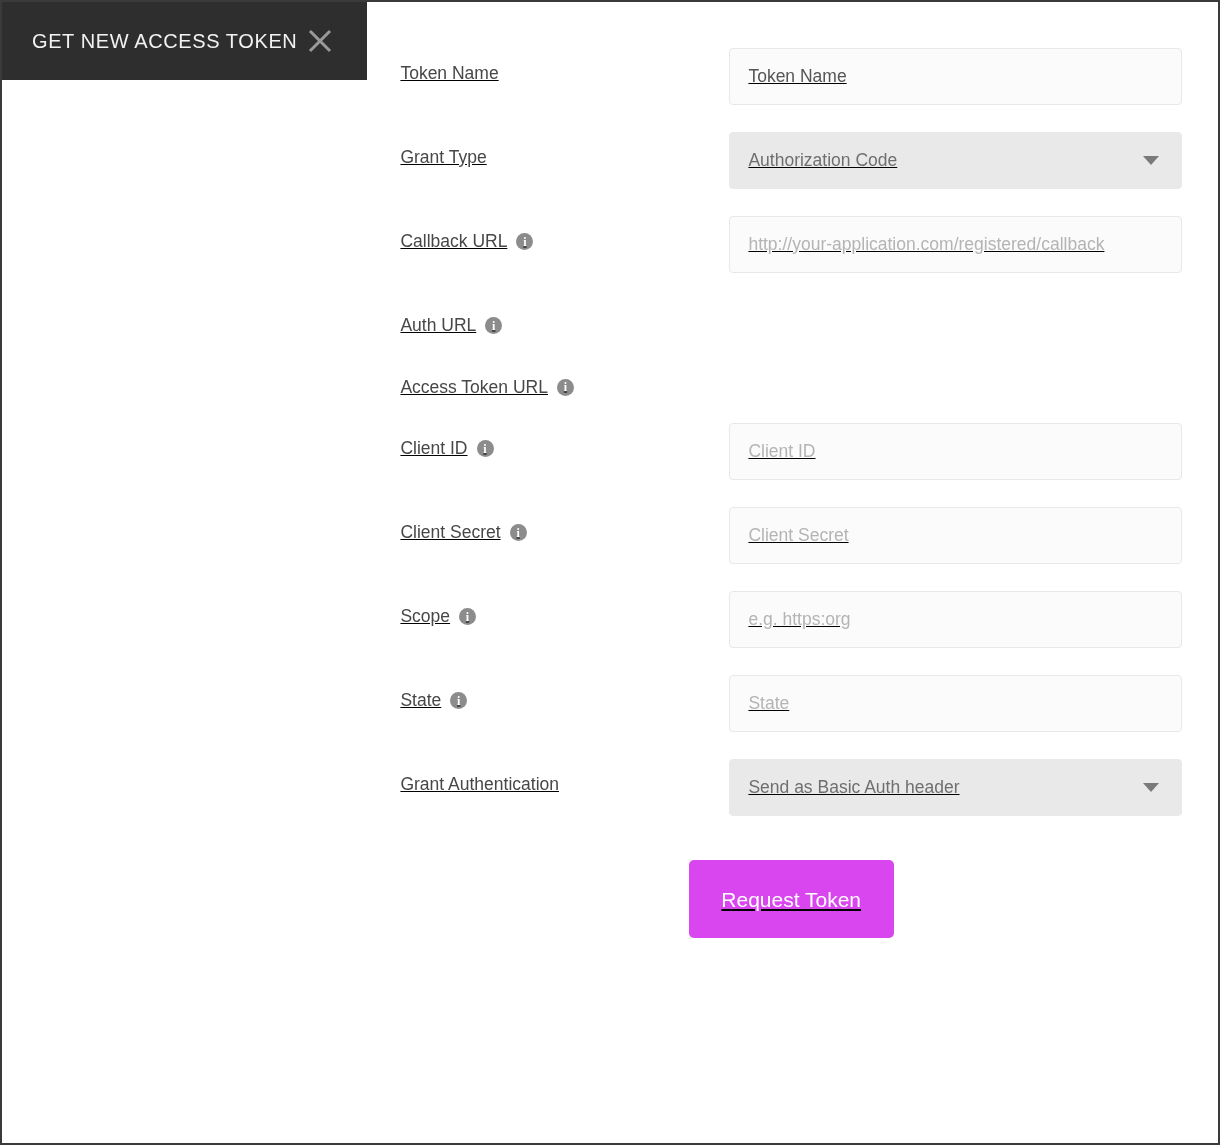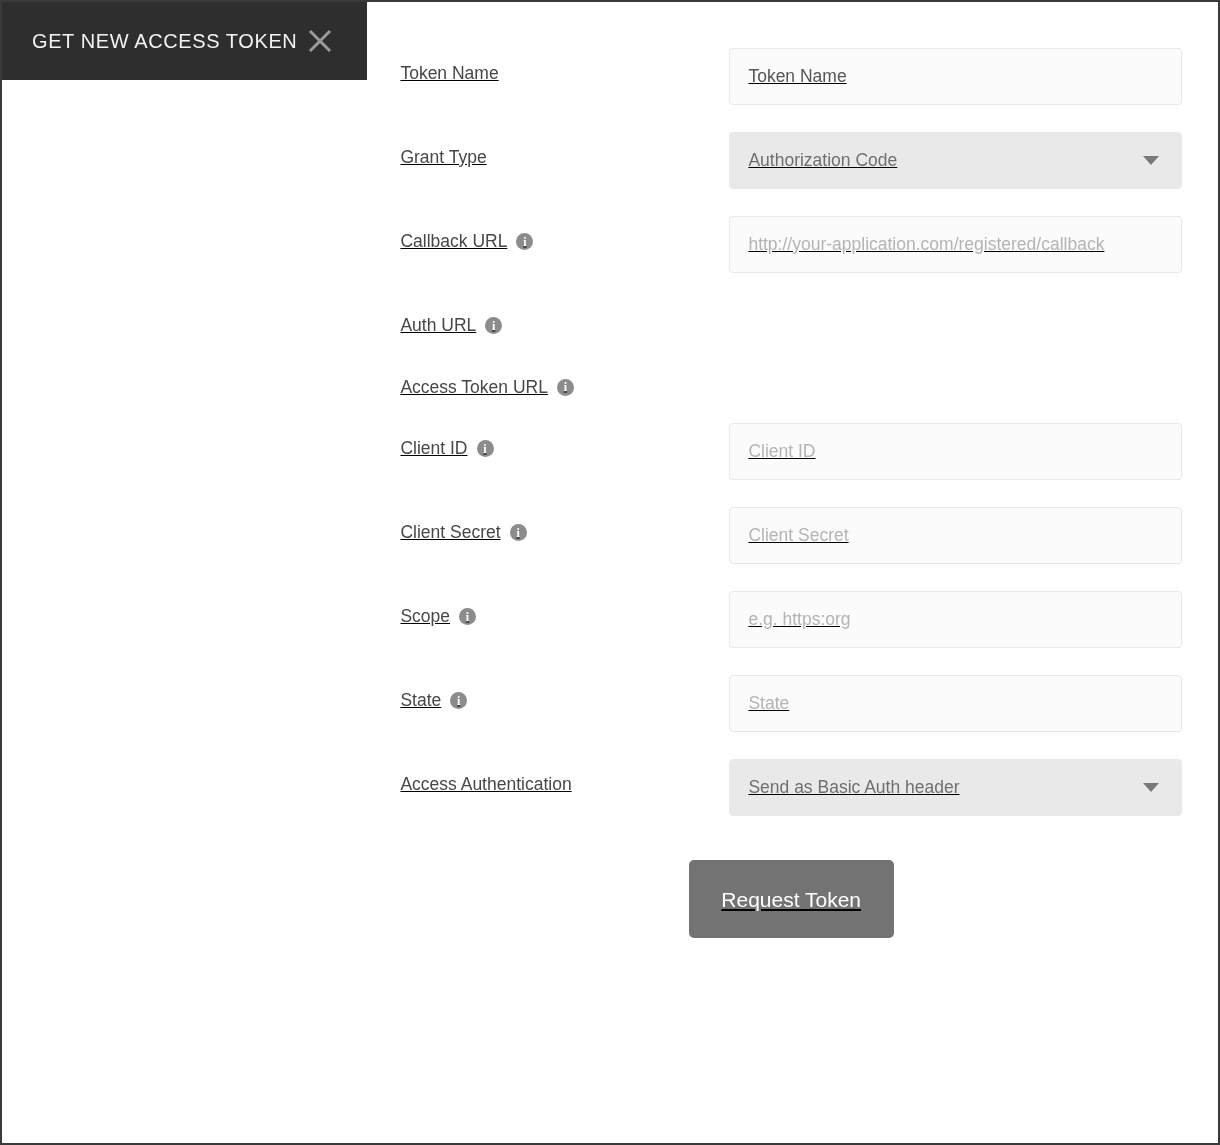--- a/index.html
+++ b/index.html
@@ -291,7 +291,7 @@
         </div>
         <div class="form-row">
           <div class="field-label">
-            <span>Access Authentication</span>
+            <span>Grant Authentication</span>
           </div>
           <div class="field-control">
             <div class="select-input">

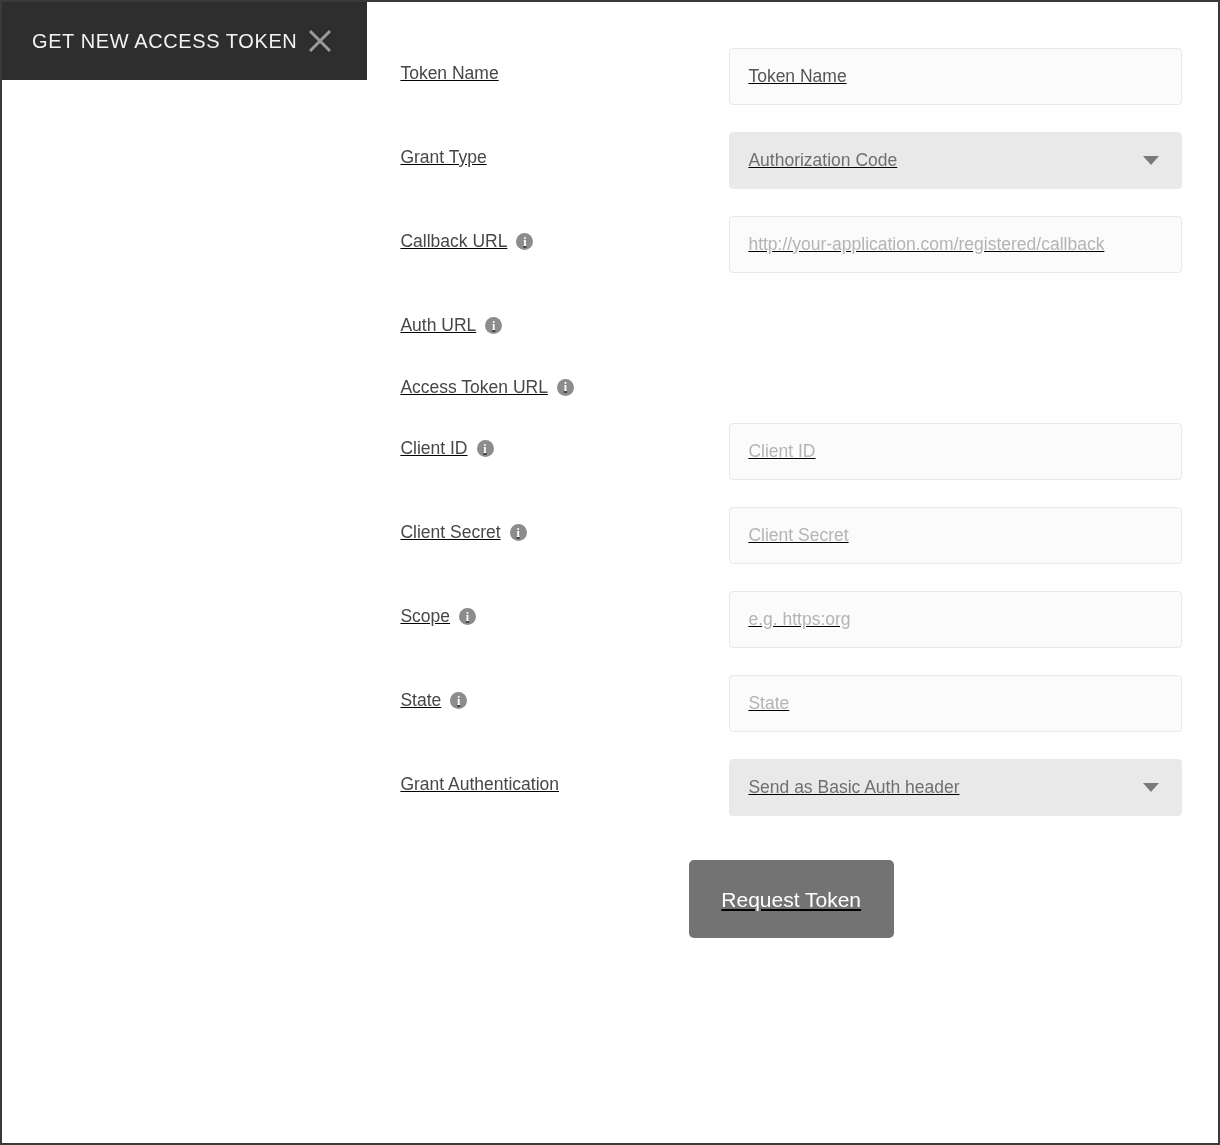--- a/index.html
+++ b/index.html
@@ -158,7 +158,7 @@
     margin-top: 44px;
   }
   .request-btn {
-    background: #737373;
+    background: #d946ef;
     color: #ffffff;
     border: none;
     border-radius: 5px;

